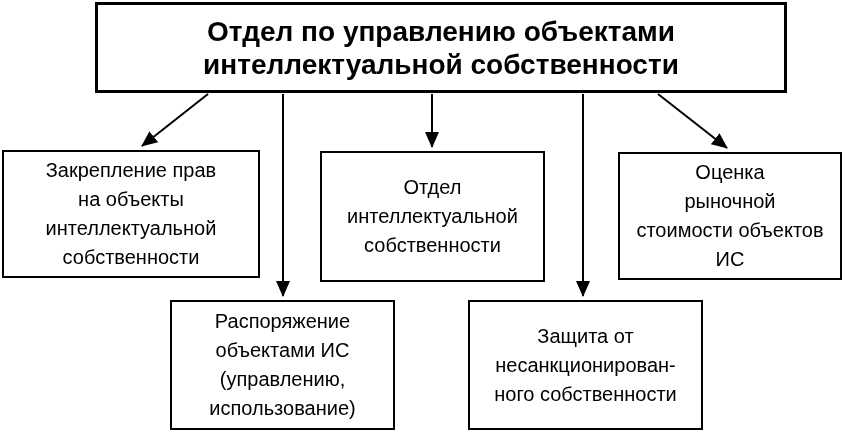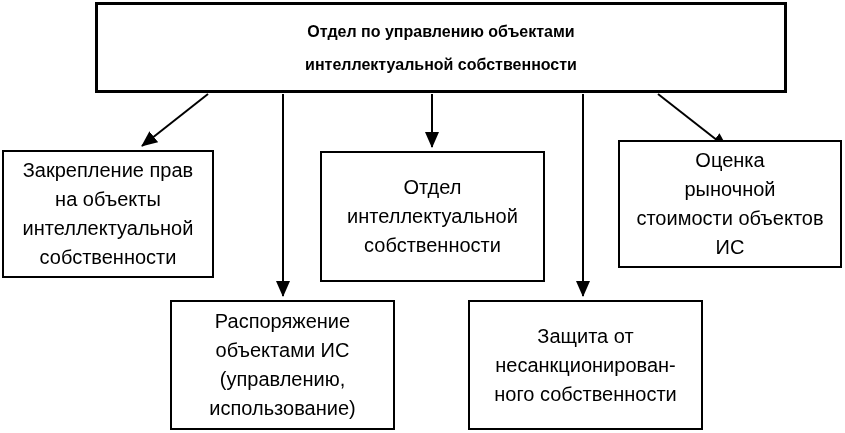--- a/index.html
+++ b/index.html
@@ -34,7 +34,7 @@
   .node.root {
     border-width: 3px;
     font-weight: bold;
-    font-size: 16px;
+    font-size: 28px;
     line-height: 33px;
   }
   .n-root   { left: 95px;  top: 2px;   width: 692px; height: 91px; }

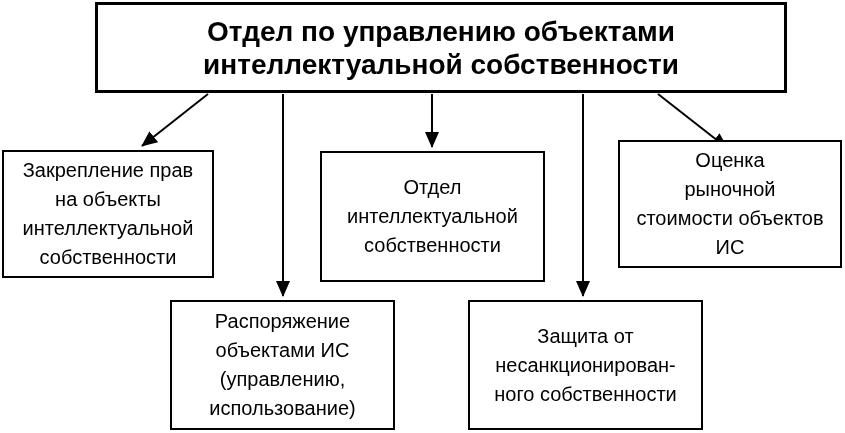--- a/index.html
+++ b/index.html
@@ -38,7 +38,7 @@
     line-height: 33px;
   }
   .n-root   { left: 95px;  top: 2px;   width: 692px; height: 91px; }
-  .n-rights { left: 2px;   top: 150px; width: 212px; height: 128px; }
+  .n-rights { left: 2px;   top: 150px; width: 258px; height: 128px; }
   .n-acct   { left: 320px; top: 151px; width: 225px; height: 131px; }
   .n-value  { left: 618px; top: 140px; width: 224px; height: 128px; }
   .n-disp   { left: 170px; top: 300px; width: 225px; height: 130px; }

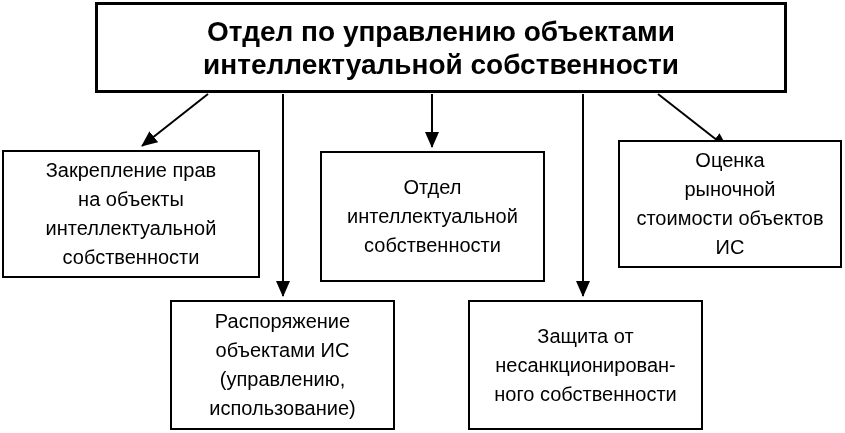--- a/index.html
+++ b/index.html
@@ -40,7 +40,7 @@
   .n-root   { left: 95px;  top: 2px;   width: 692px; height: 91px; }
   .n-rights { left: 2px;   top: 150px; width: 258px; height: 128px; }
   .n-acct   { left: 320px; top: 151px; width: 225px; height: 131px; }
-  .n-value  { left: 618px; top: 140px; width: 224px; height: 128px; }
+  .n-value  { left: 618px; top: 152px; width: 224px; height: 128px; }
   .n-disp   { left: 170px; top: 300px; width: 225px; height: 130px; }
   .n-prot   { left: 468px; top: 300px; width: 235px; height: 130px; }
 </style>

